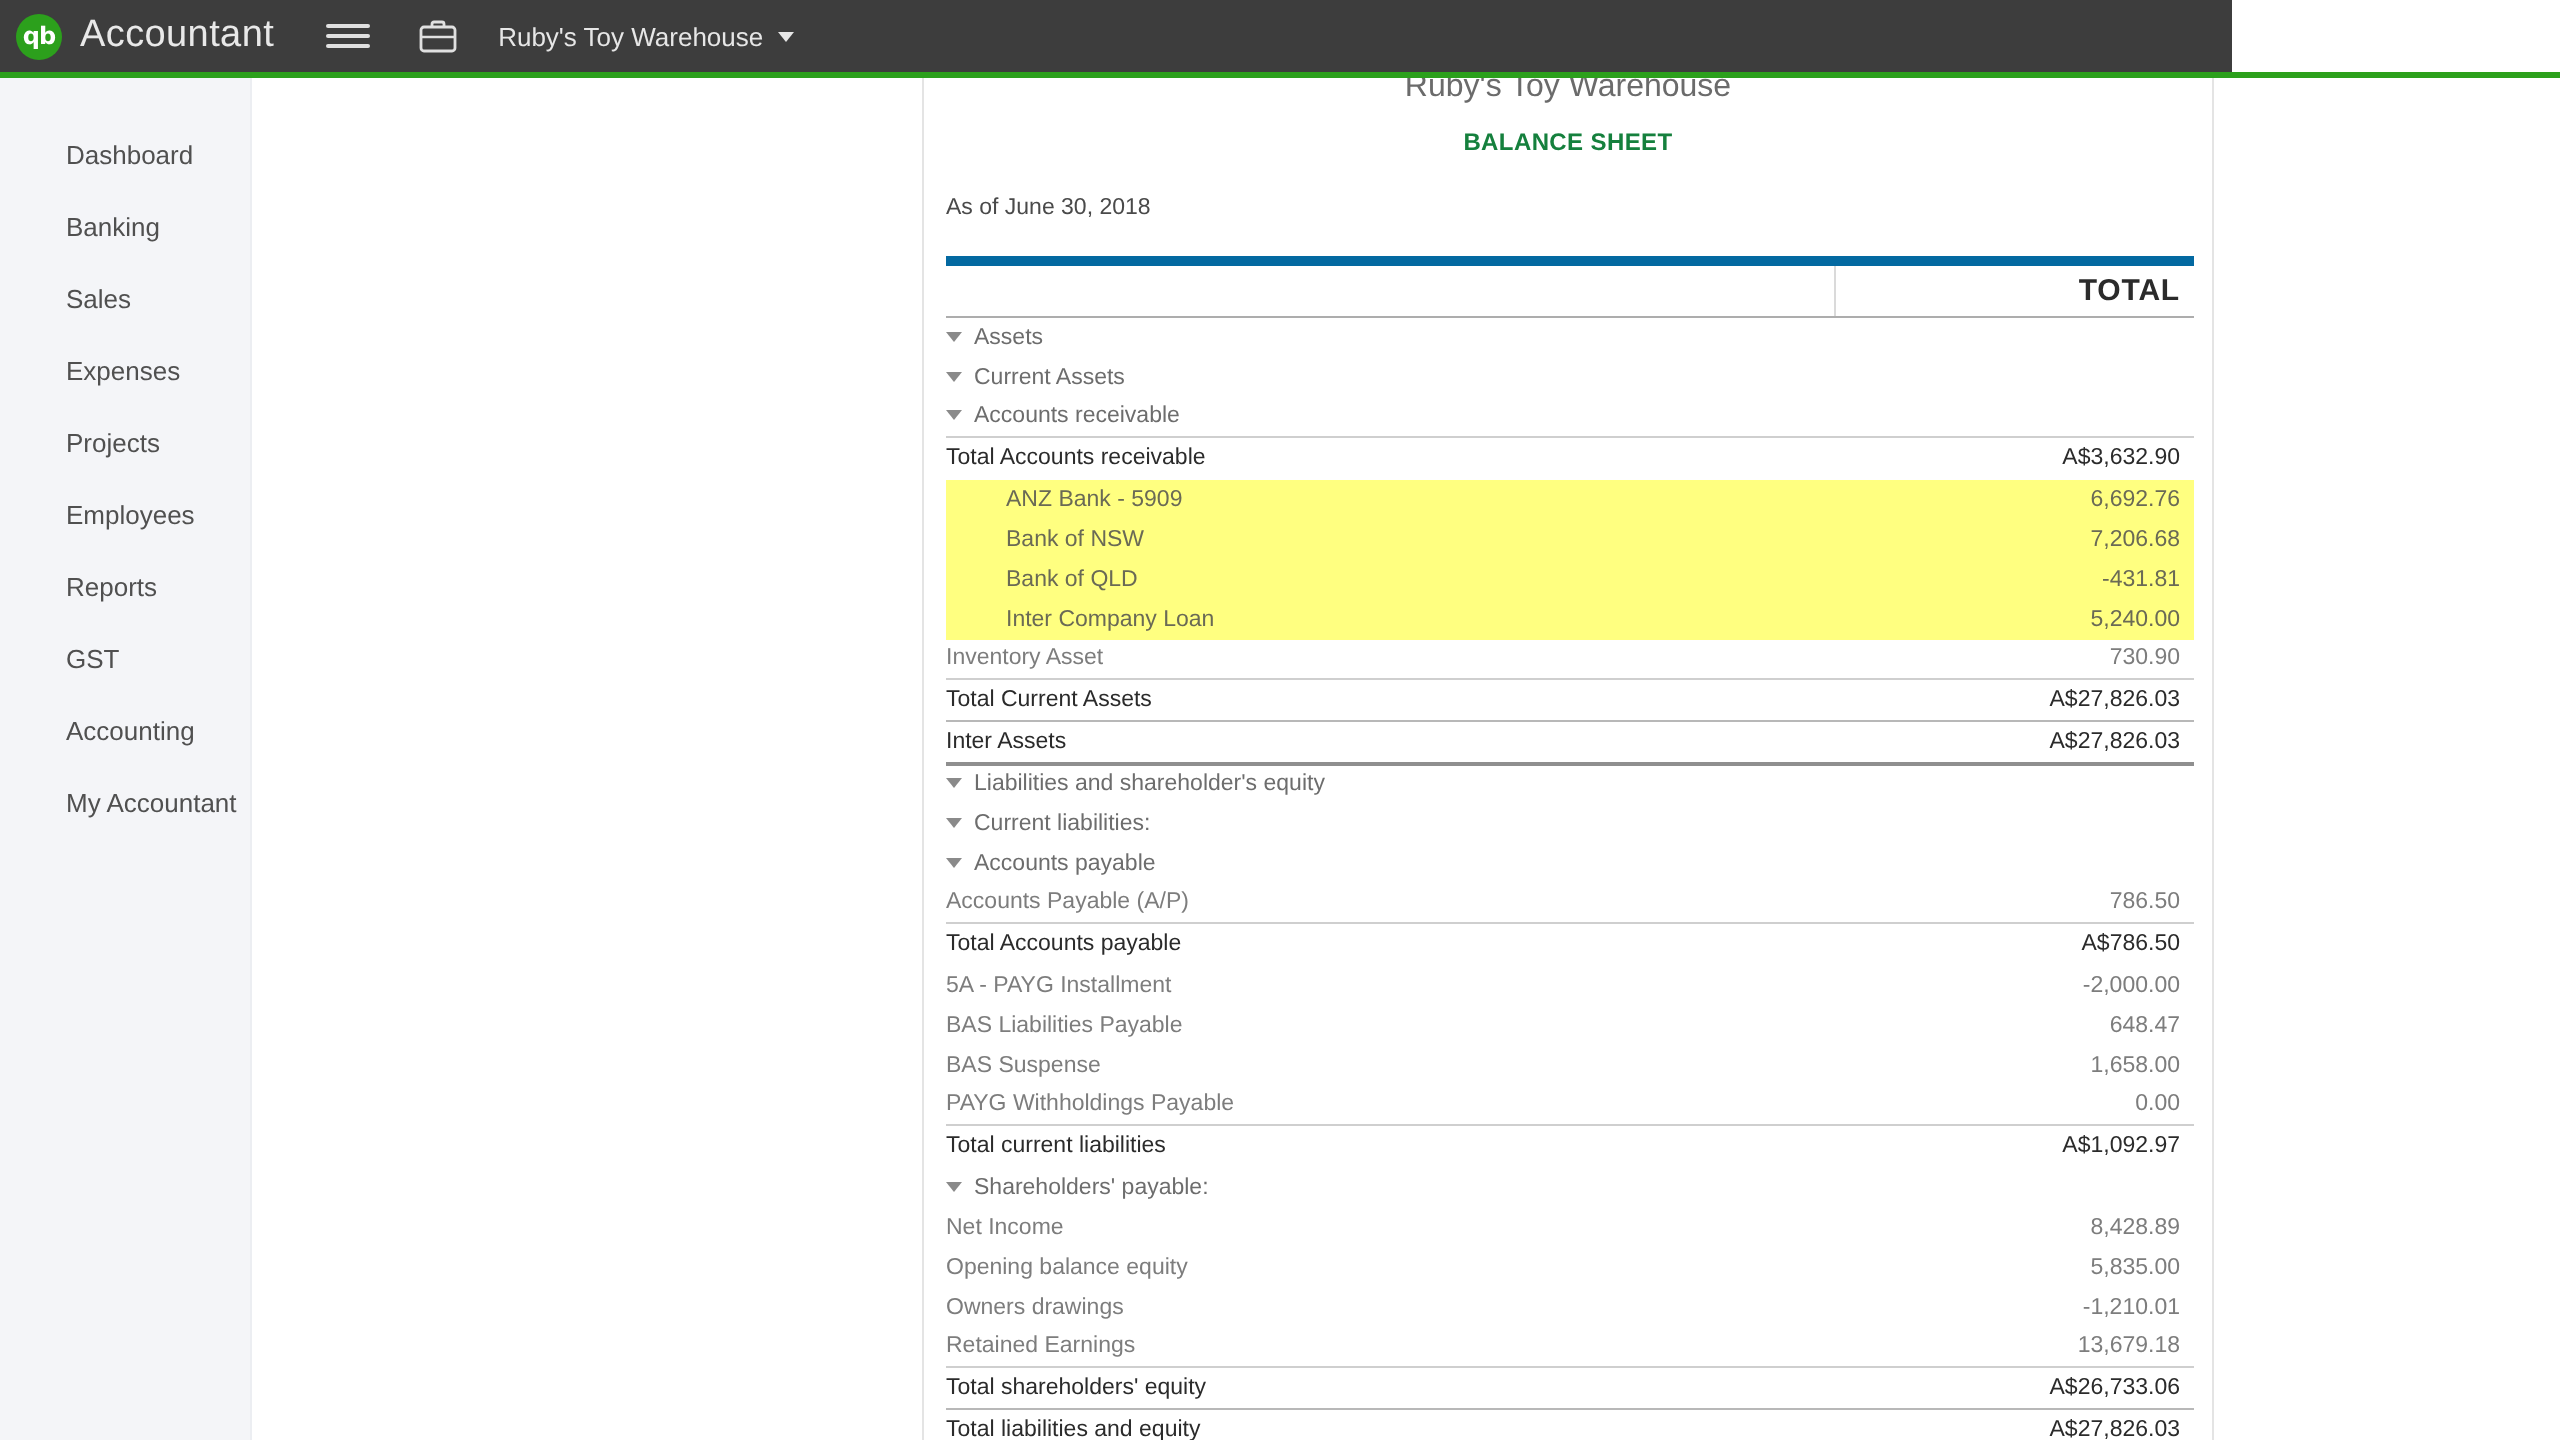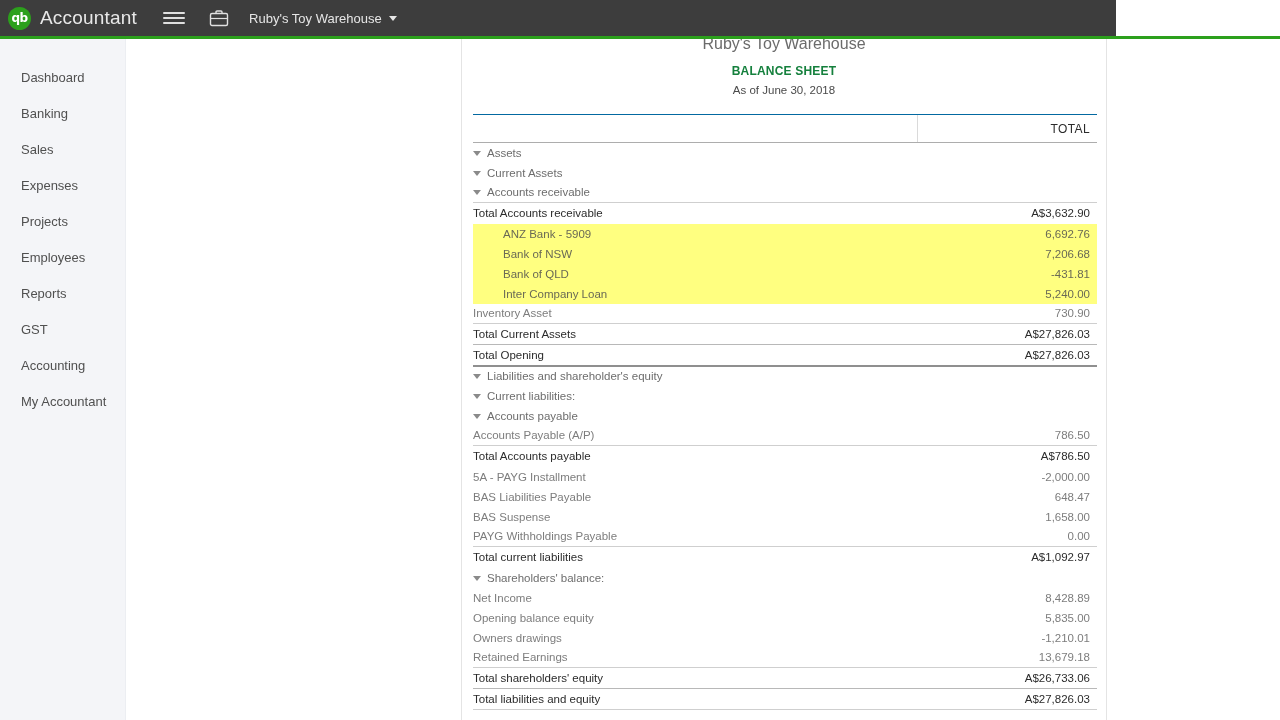--- a/index.html
+++ b/index.html
@@ -72,7 +72,7 @@
   }
   .nav-item {
     height: 36px; display: flex; align-items: center;
-    padding-left: 21px;
+    padding-left: 33px;
     color: #505050; font-size: 13px;
     cursor: pointer;
   }

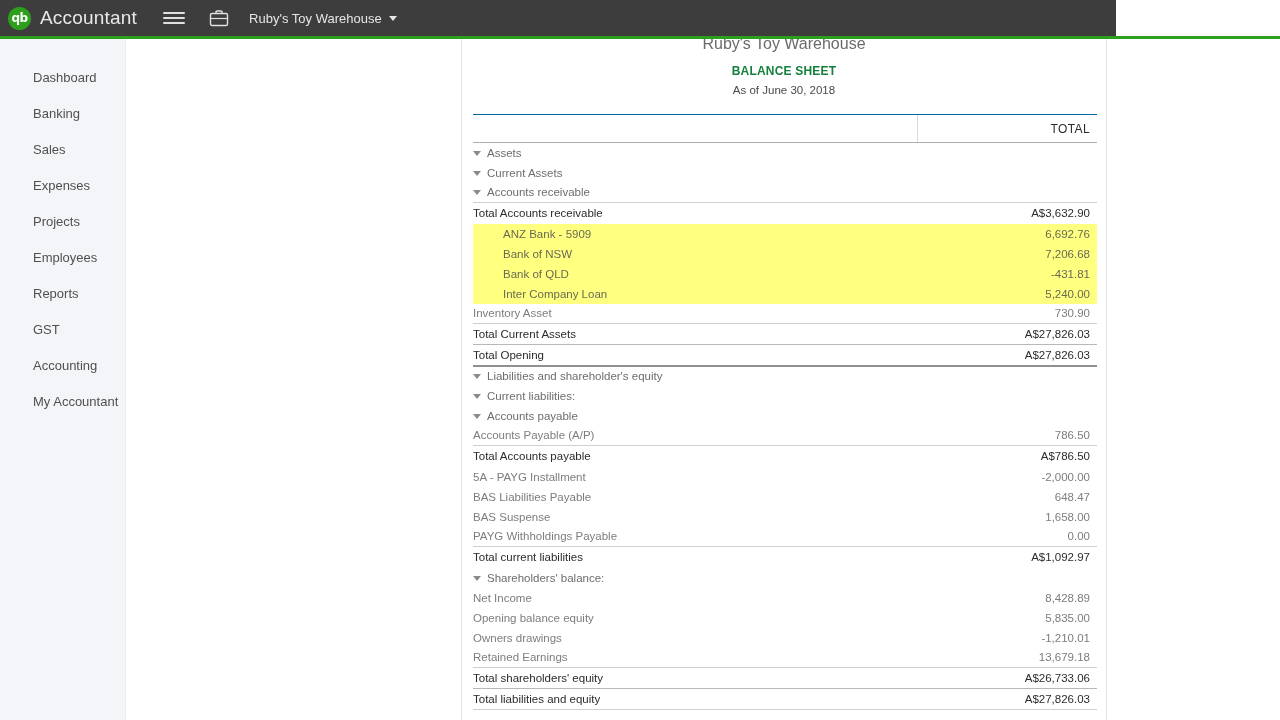--- a/index.html
+++ b/index.html
@@ -103,8 +103,8 @@
     margin-top: 9px; letter-spacing: 0.2px;
   }
   .rpt-sub {
-    text-align: center; color: #4a4a4a;
-    font-size: 11.5px; margin-top: 6px;
+    text-align: left; color: #4a4a4a;
+    font-size: 11.5px; margin-top: 20px;
   }
 
   

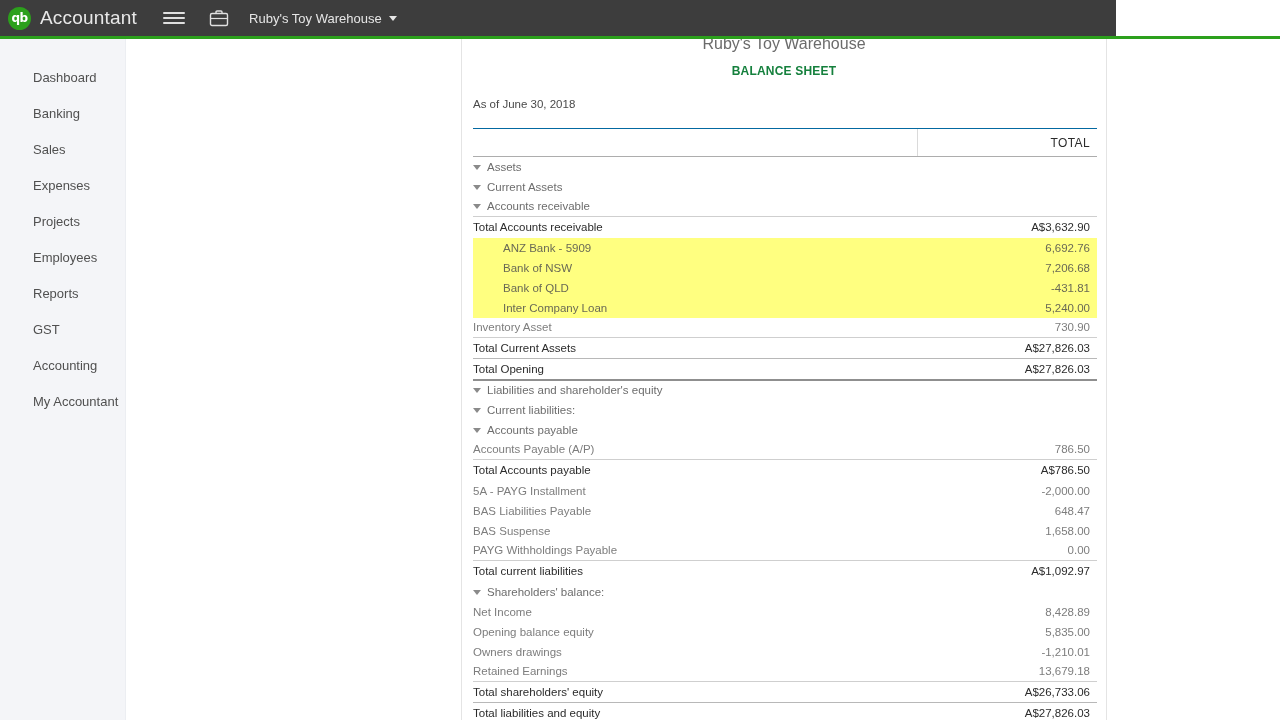--- a/index.html
+++ b/index.html
@@ -114,9 +114,9 @@
   col.c-total { width: 180px; }
 
   tr.hdr th {
-    height: 28px; font-size: 12px; font-weight: normal;
+    height: 28px; font-size: 15px; font-weight: bold;
     color: #2b2b2b; letter-spacing: 0.4px;
-    border-top: 1px solid #0369a1;
+    border-top: 5px solid #0369a1;
     border-bottom: 1px solid #adadad;
   }
   tr.hdr th.th-total { text-align: right; padding-right: 7px; border-left: 1px solid #dadada; }

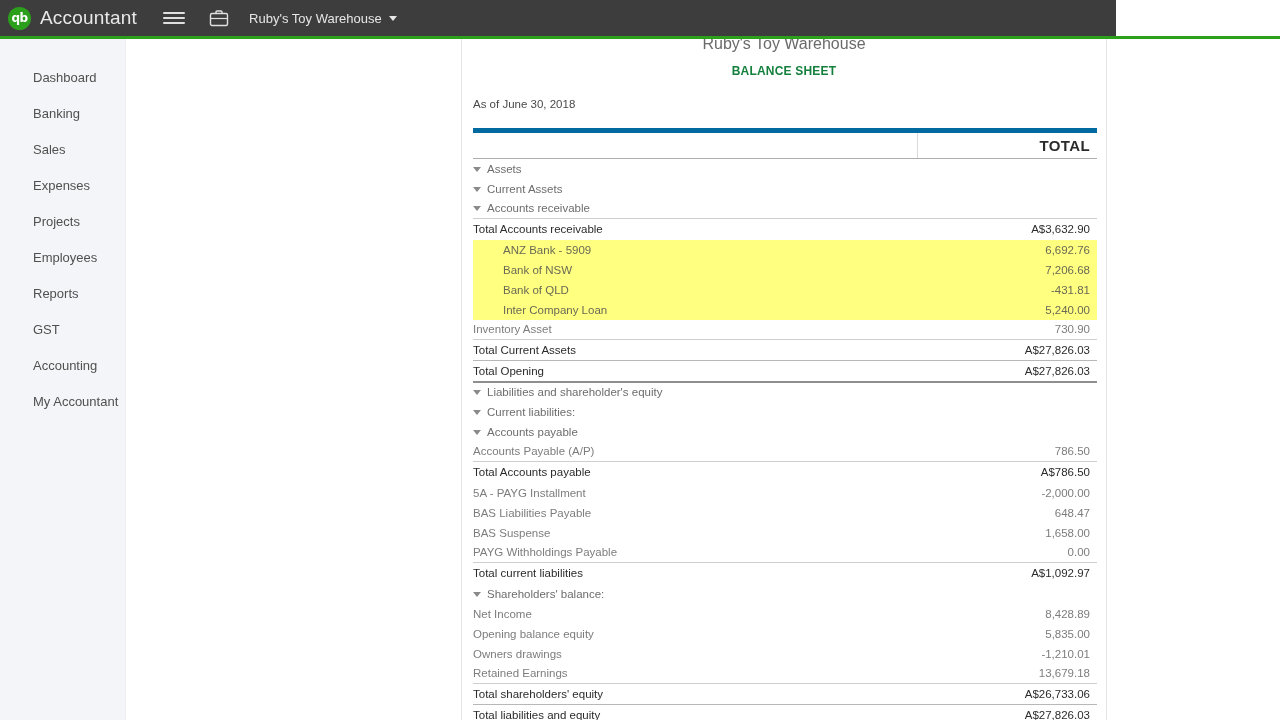--- a/index.html
+++ b/index.html
@@ -280,7 +280,7 @@
               <td class="amt">A$27,826.03</td>
             </tr>
             <tr class="tot grand dbl">
-              <td class="lbl d0"><span>Total Opening</span></td>
+              <td class="lbl d0"><span>Inter Assets</span></td>
               <td class="amt">A$27,826.03</td>
             </tr>
             <tr class="sec row">

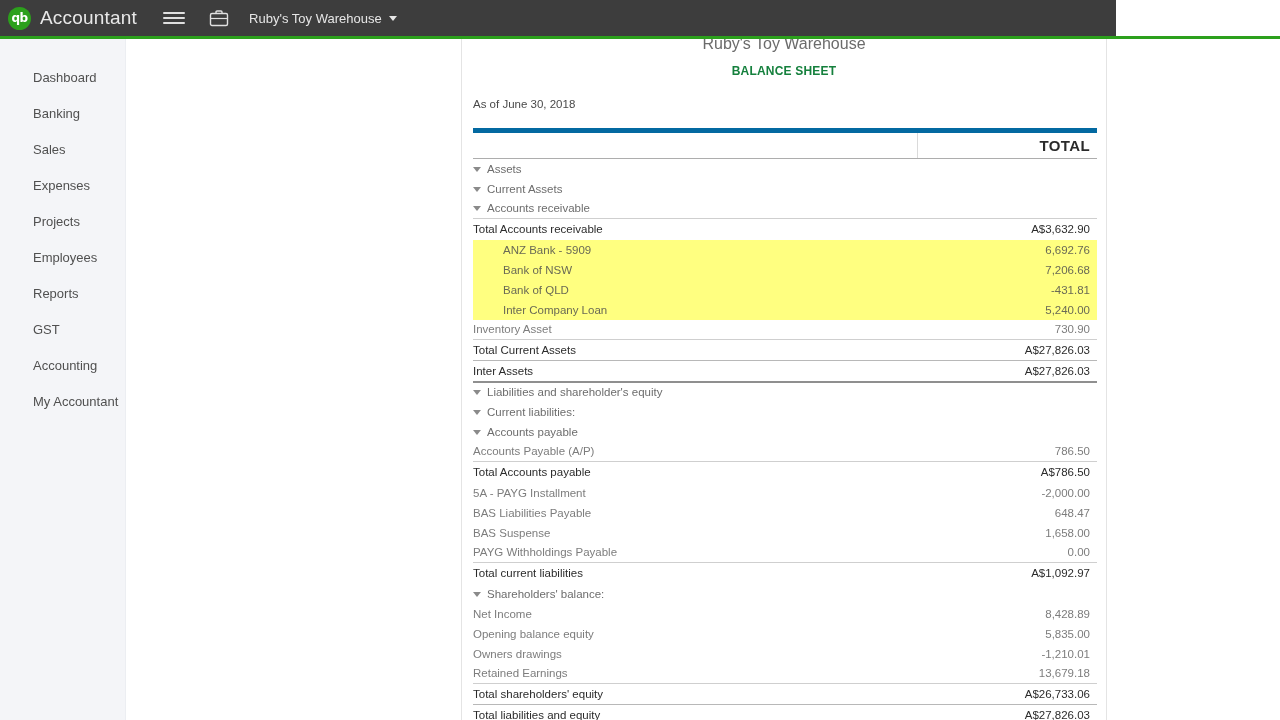--- a/index.html
+++ b/index.html
@@ -324,7 +324,7 @@
               <td class="amt">A$1,092.97</td>
             </tr>
             <tr class="sec row">
-              <td class="lbl d1"><span class="caret-r"></span><span>Shareholders' balance:</span></td>
+              <td class="lbl d1"><span class="caret-r"></span><span>Shareholders' payable:</span></td>
               <td class="amt"></td>
             </tr>
             <tr class="row">

